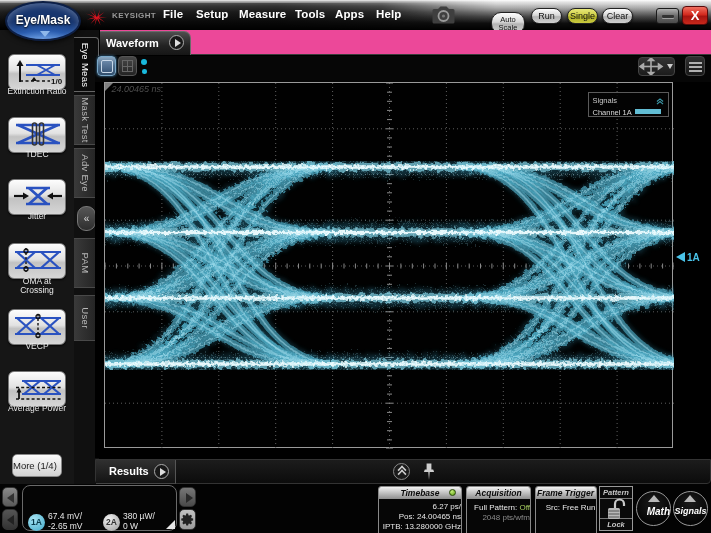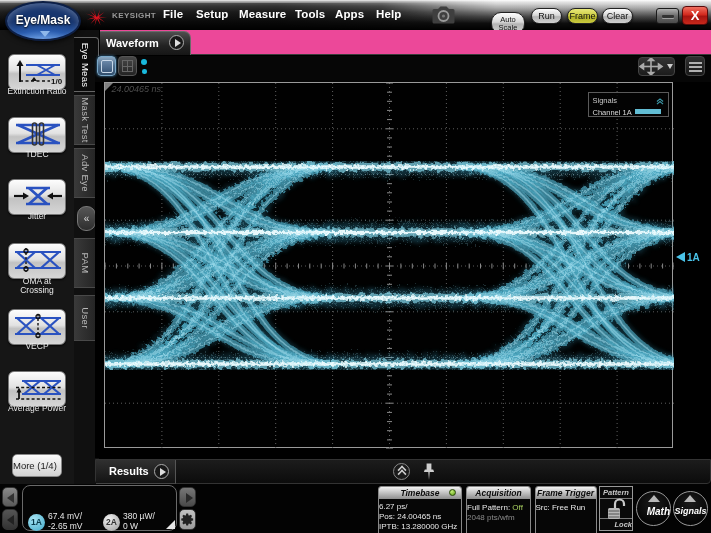--- a/index.html
+++ b/index.html
@@ -143,7 +143,7 @@
       </svg>
 <div class="pill" style="left:491px;top:12px;width:34px;height:22px;font-size:7.5px;line-height:8.5px;padding-top:2.5px">Auto<br>Scale</div>
 <div class="pill" style="left:531px;top:8px;width:31px;height:16px;font-size:9px;line-height:15px">Run</div>
-<div class="pill single" style="left:567px;top:8px;width:31px;height:16px;font-size:9px;line-height:15px">Frame</div>
+<div class="pill single" style="left:567px;top:8px;width:31px;height:16px;font-size:9px;line-height:15px">Single</div>
 <div class="pill" style="left:602px;top:8px;width:31px;height:16px;font-size:9px;line-height:15px">Clear</div>
 <div id="minbtn" class="abs">
         <div></div>

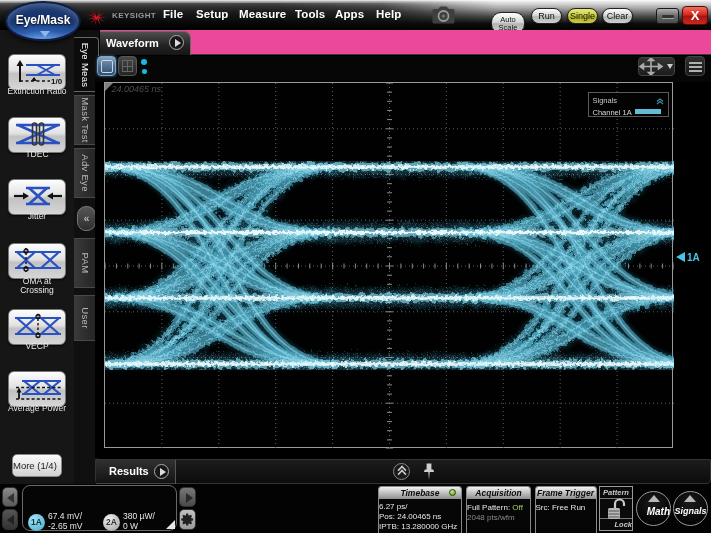--- a/index.html
+++ b/index.html
@@ -107,7 +107,7 @@
 .ipanel{position:absolute;top:2px;height:58px;border:1px solid #888;border-radius:3px;background:#060606;}
 .ihead{position:absolute;left:0;top:0;width:100%;height:12px;background:linear-gradient(to bottom,#f2f2f2,#8e8e8e);
  color:#0a0a0a;font-size:8.5px;font-weight:bold;font-style:italic;text-align:center;line-height:12px;border-radius:2px 2px 0 0;}
-.iline{position:absolute;width:100%;text-align:left;color:#e8e8e8;font-size:8px;white-space:nowrap;}
+.iline{position:absolute;width:100%;text-align:right;color:#e8e8e8;font-size:8px;white-space:nowrap;}
 .led{position:absolute;width:7px;height:7px;border-radius:50%;background:radial-gradient(circle at 35% 30%,#c6f07a,#5a9a10);border:1px solid #2a4a08;}
 
 #patpanel{position:absolute;left:599px;top:2px;width:34px;height:45px;border:1px solid #999;border-radius:0;background:#0a0a0a;}

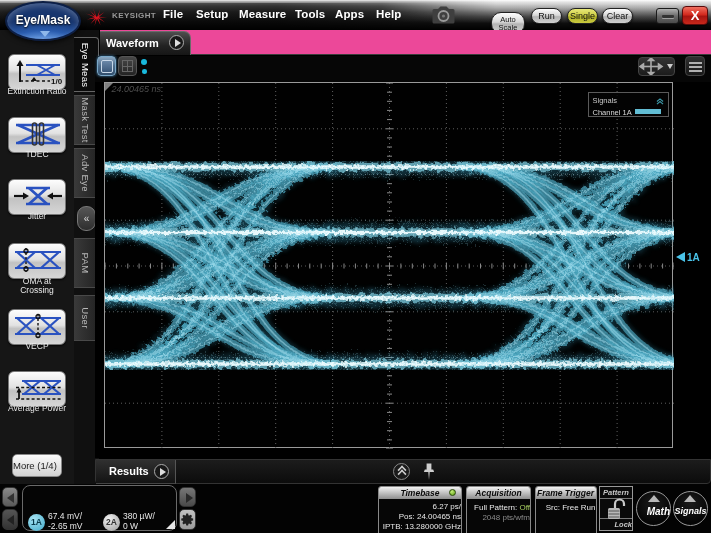--- a/index.html
+++ b/index.html
@@ -112,7 +112,7 @@
 
 #patpanel{position:absolute;left:599px;top:2px;width:34px;height:45px;border:1px solid #999;border-radius:0;background:#0a0a0a;}
 #patpanel .pt{position:absolute;left:0;top:1px;width:100%;text-align:center;color:#c8c8c8;font-size:7.5px;font-weight:bold;font-style:italic;border-bottom:1px solid #777;padding-bottom:1px;}
-#patpanel .pl{position:absolute;left:0;bottom:1px;width:100%;text-align:right;color:#c8c8c8;font-size:7.5px;font-weight:bold;font-style:italic;border-top:1px solid #777;padding-top:1px;}
+#patpanel .pl{position:absolute;left:0;bottom:1px;width:100%;text-align:center;color:#c8c8c8;font-size:7.5px;font-weight:bold;font-style:italic;border-top:1px solid #777;padding-top:1px;}
 .circb{position:absolute;top:7px;width:35px;height:35px;border-radius:50%;border:1.5px solid #999;background:radial-gradient(circle at 50% 35%,#1c1c1c,#050505 70%);
  color:#fff;font-style:italic;font-weight:bold;text-align:right;}
 .circb .tri{position:absolute;left:50%;top:3px;margin-left:-6px;width:0;height:0;border-left:6px solid transparent;border-right:6px solid transparent;border-bottom:7px solid #b8b8b8;}

